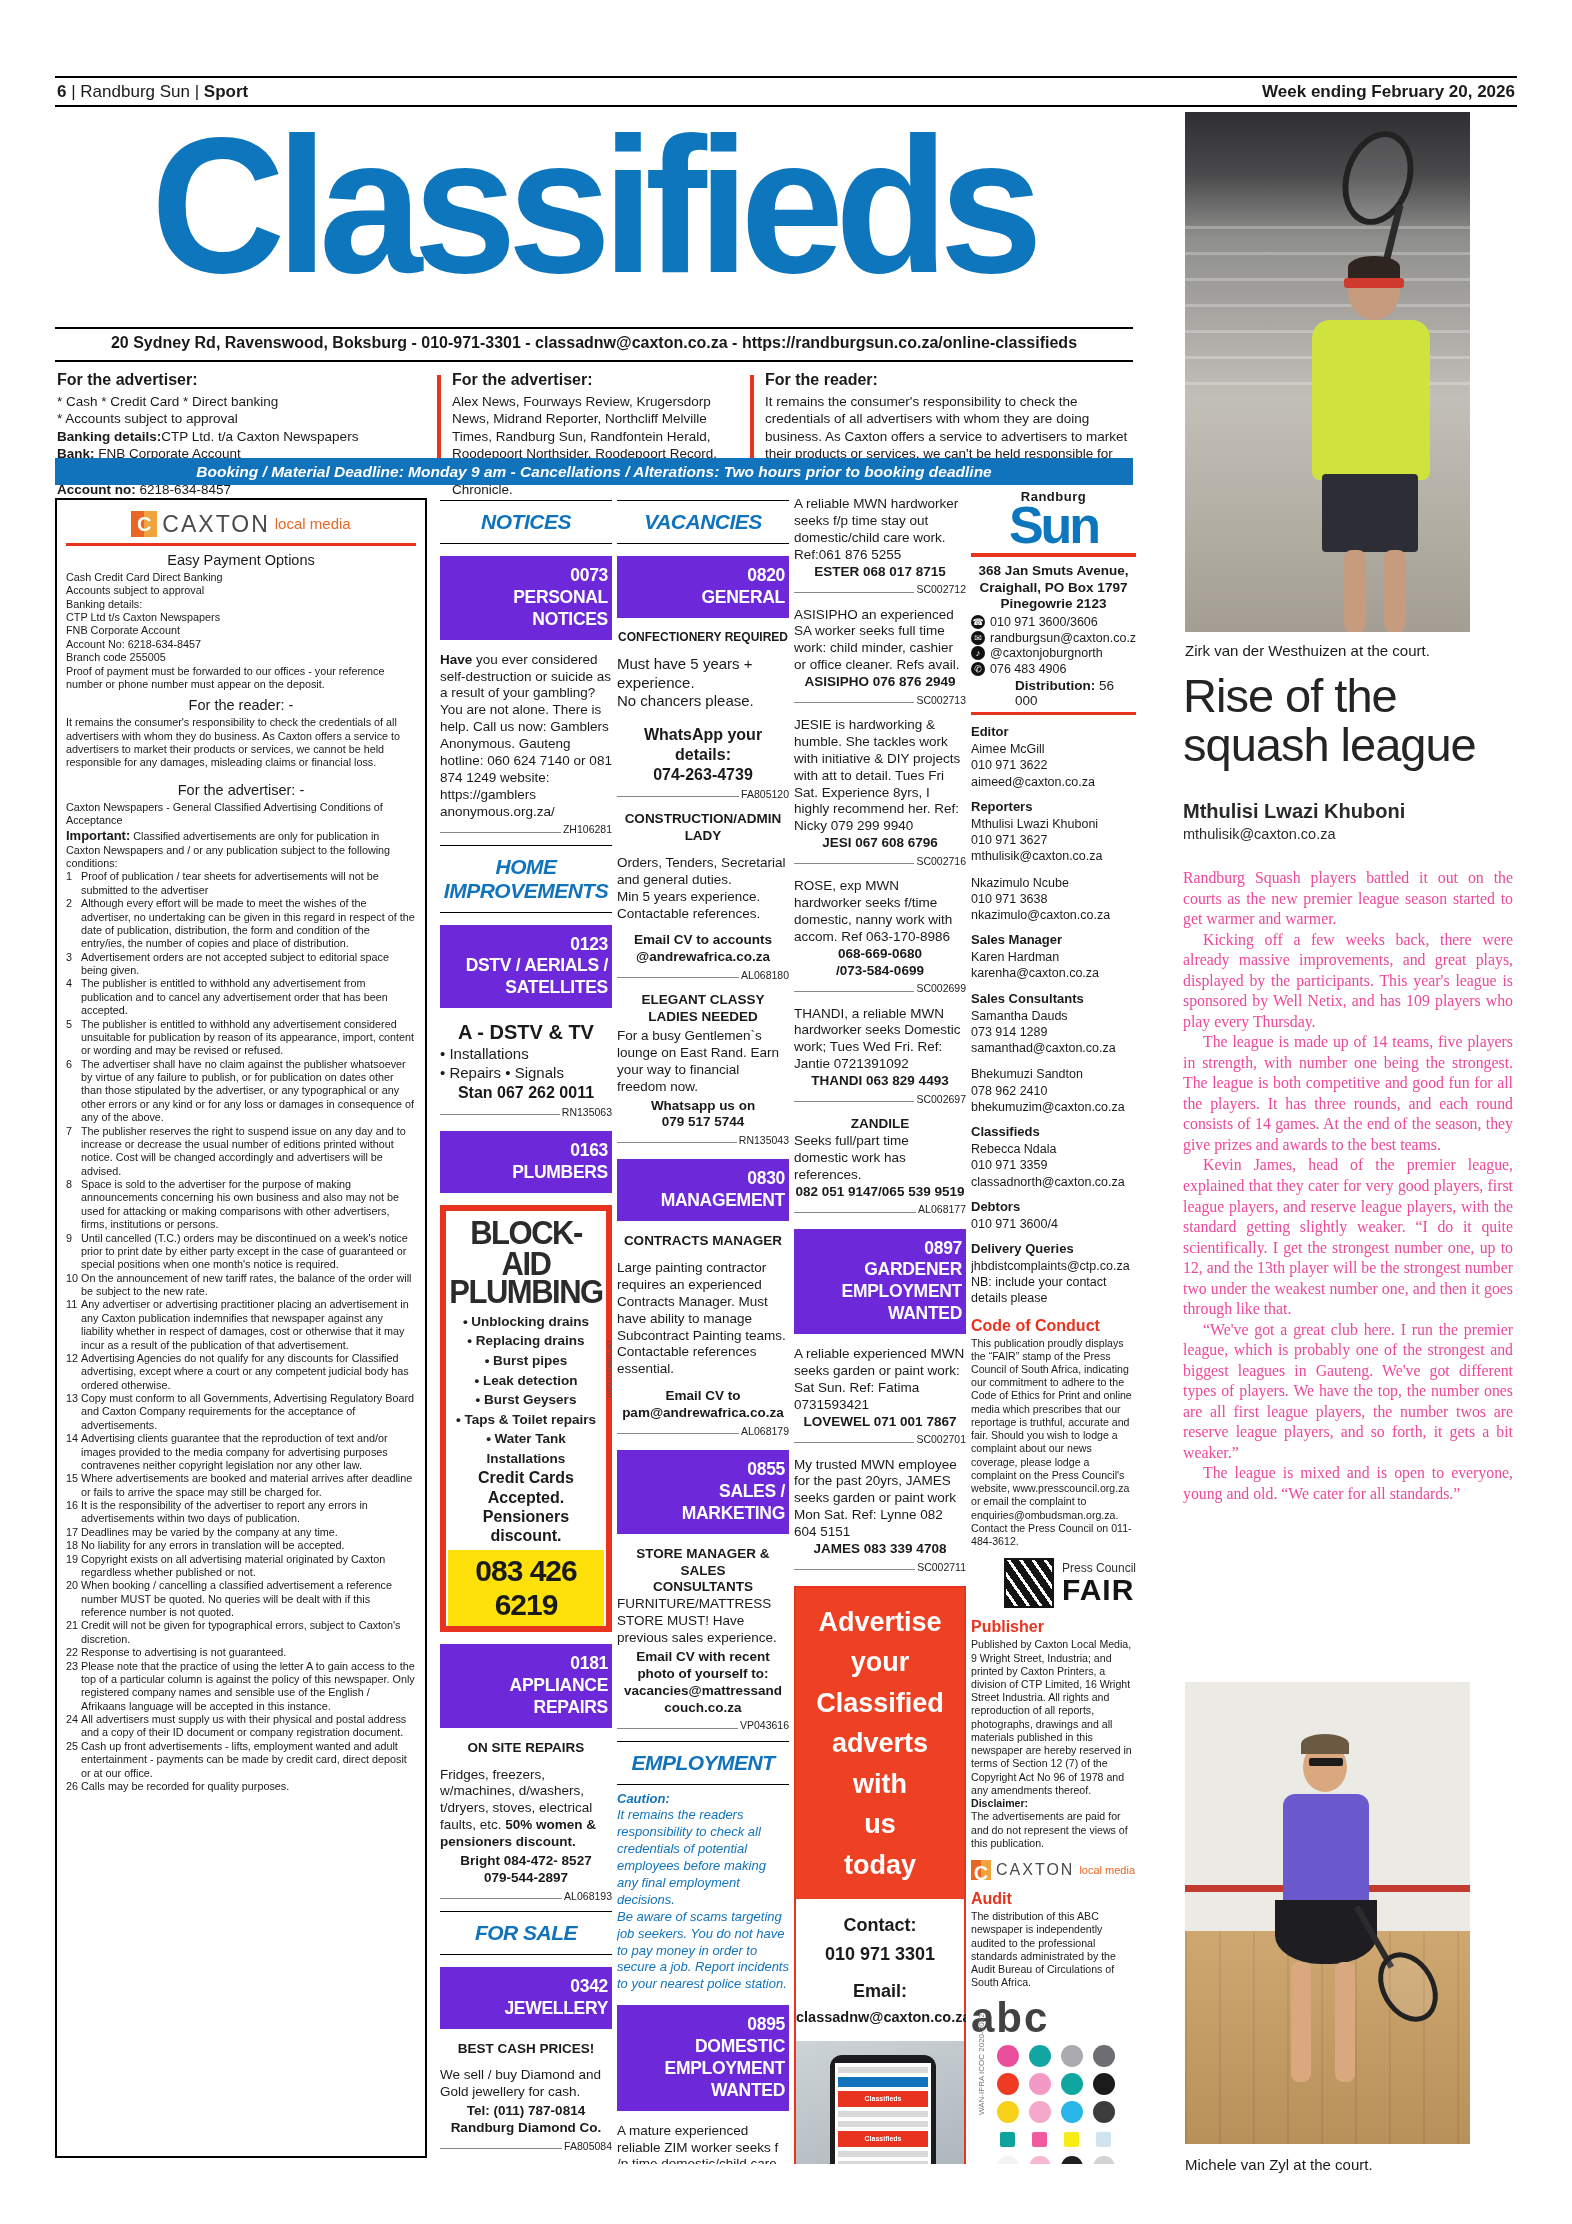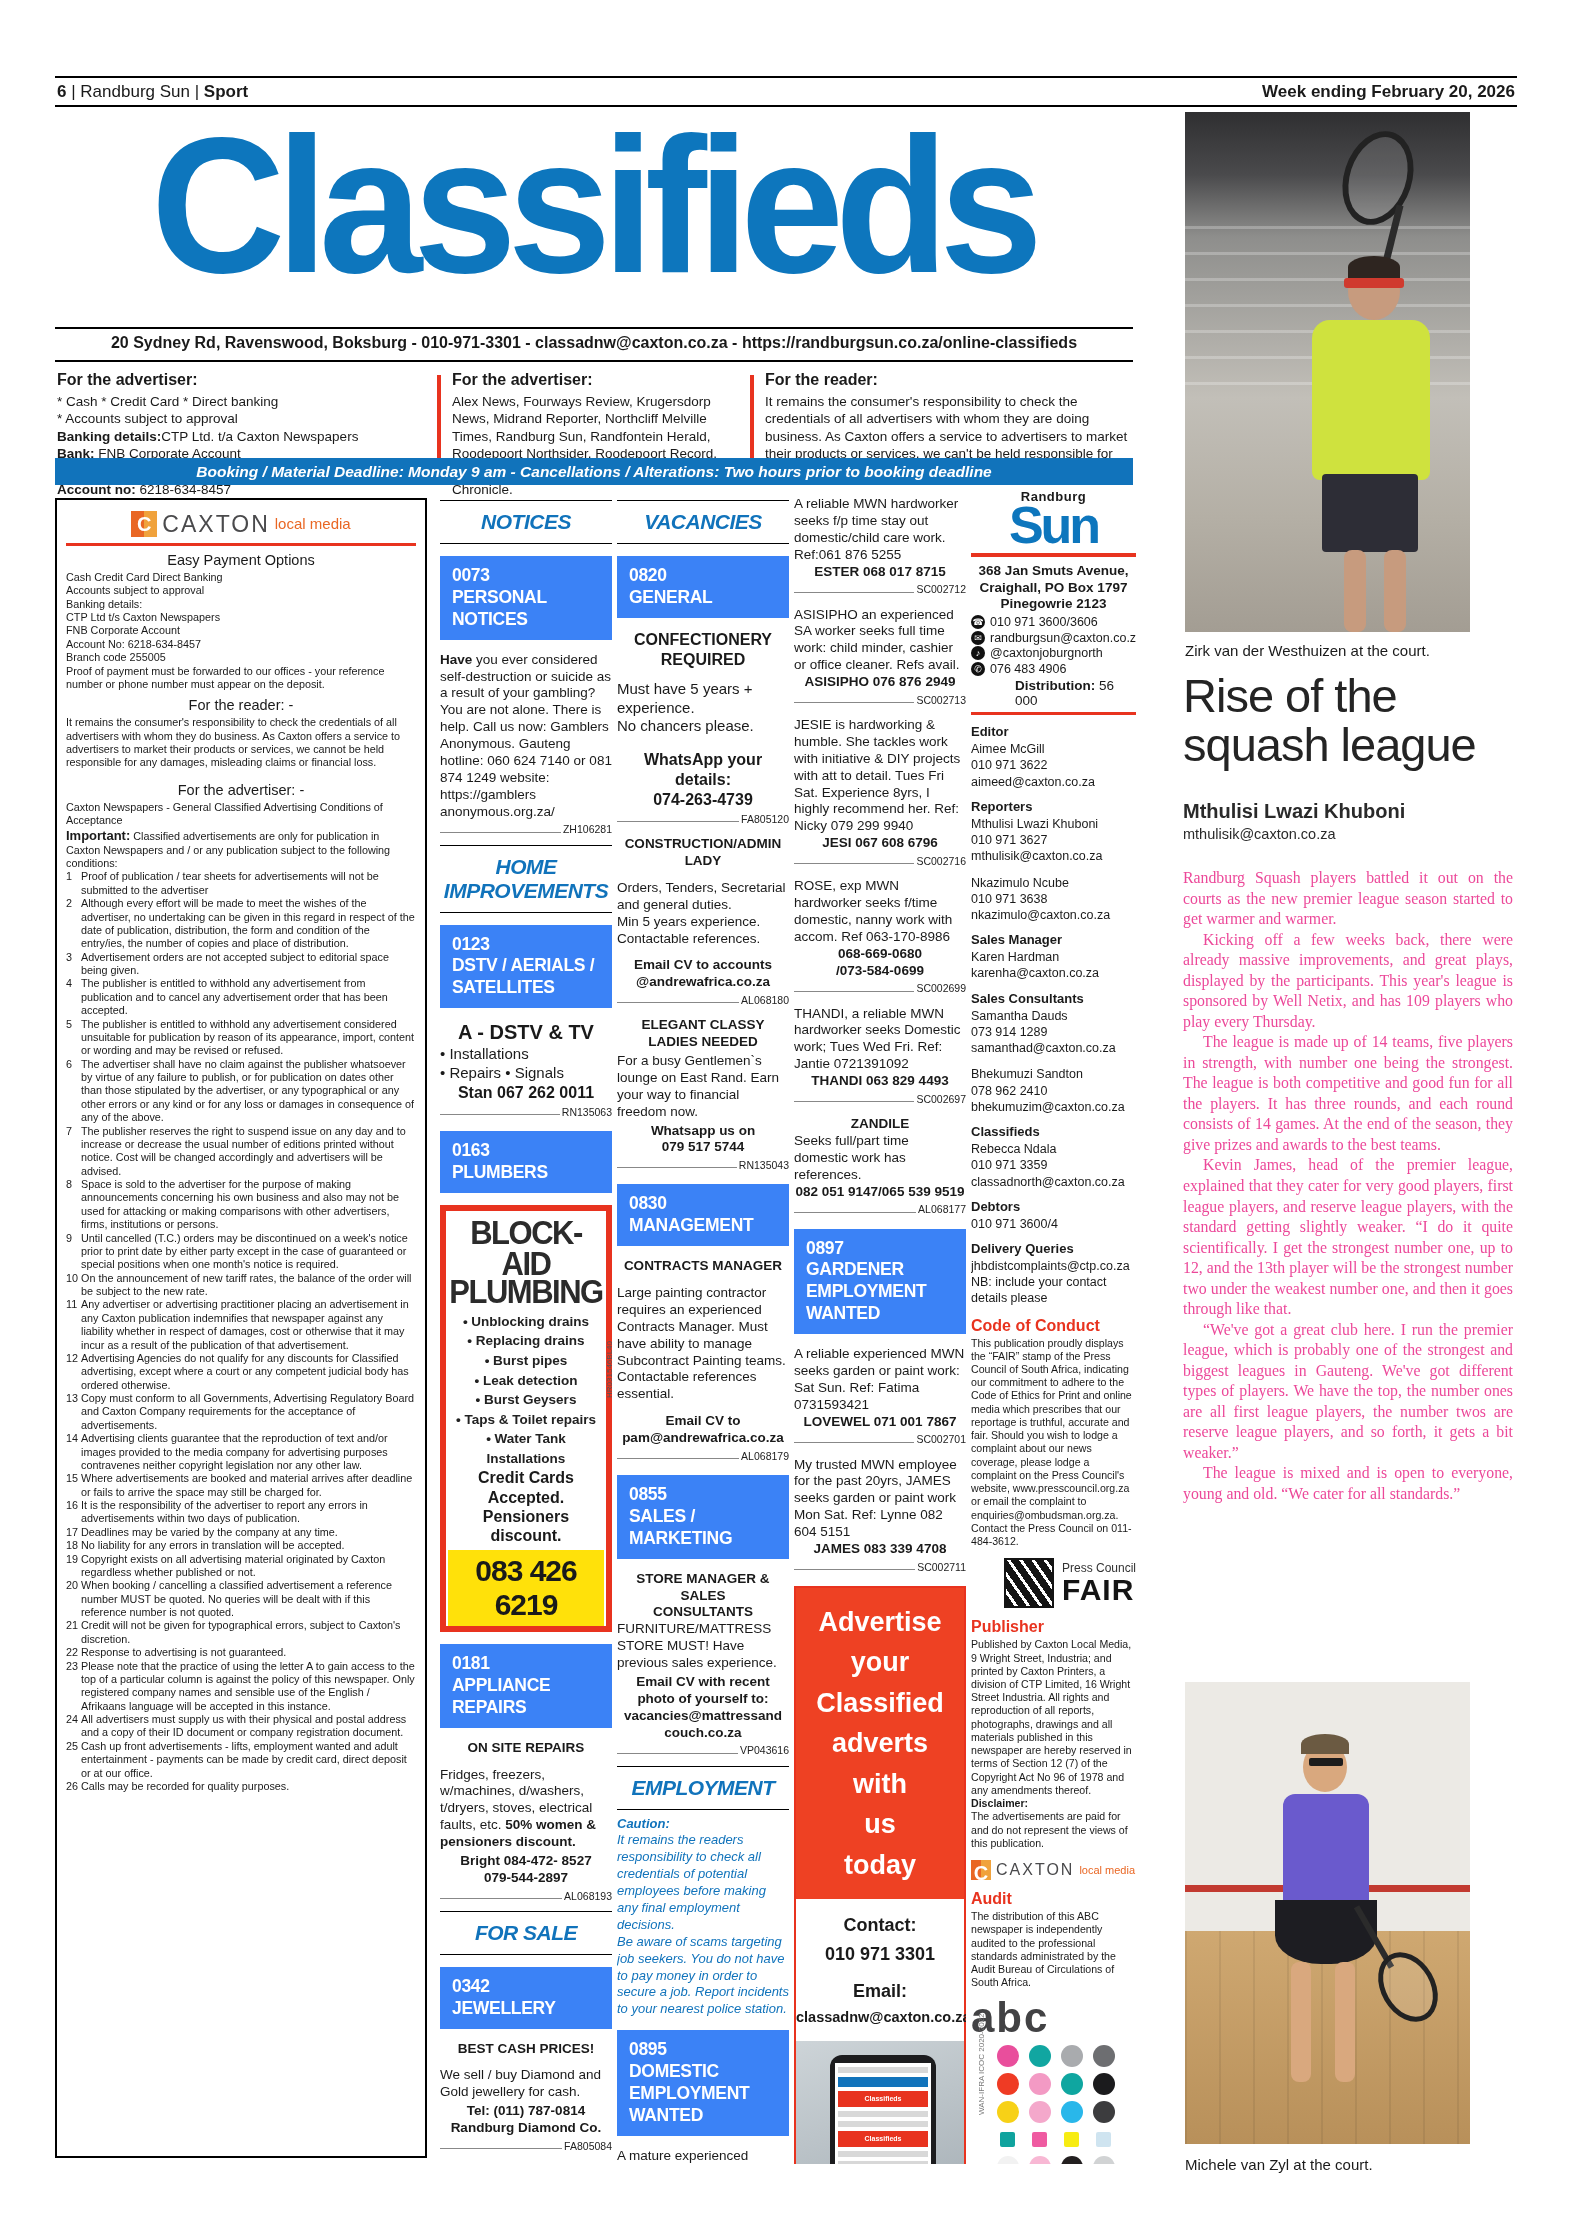--- a/index.html
+++ b/index.html
@@ -25,8 +25,8 @@
   .cat-hdr{color:#1173bb;font-weight:bold;font-style:italic;font-size:21px;text-align:center;
            border-top:1.5px solid #000;border-bottom:1.5px solid #000;padding:9px 0;margin:8px 0 4px;
            letter-spacing:-.5px;}
-  .cat-box{background:#3b82f6;color:#fff;font-weight:bold;font-size:17.5px;text-align:left;
-           padding:9px 12px;margin:12px 0;line-height:1.25;letter-spacing:-.3px;}
+  .cat-box{background:#6d28d9;color:#fff;font-weight:bold;font-size:17.5px;text-align:right;
+           padding:9px 4px;margin:12px 0;line-height:1.25;letter-spacing:-.3px;}
   .ad{font-size:13.5px;line-height:1.25;margin:10px 0 4px;}
   .ad .ttl{font-weight:bold;text-align:center;margin:6px 0 10px;}
   .ad .ctr{font-weight:bold;text-align:center;margin-top:10px;}

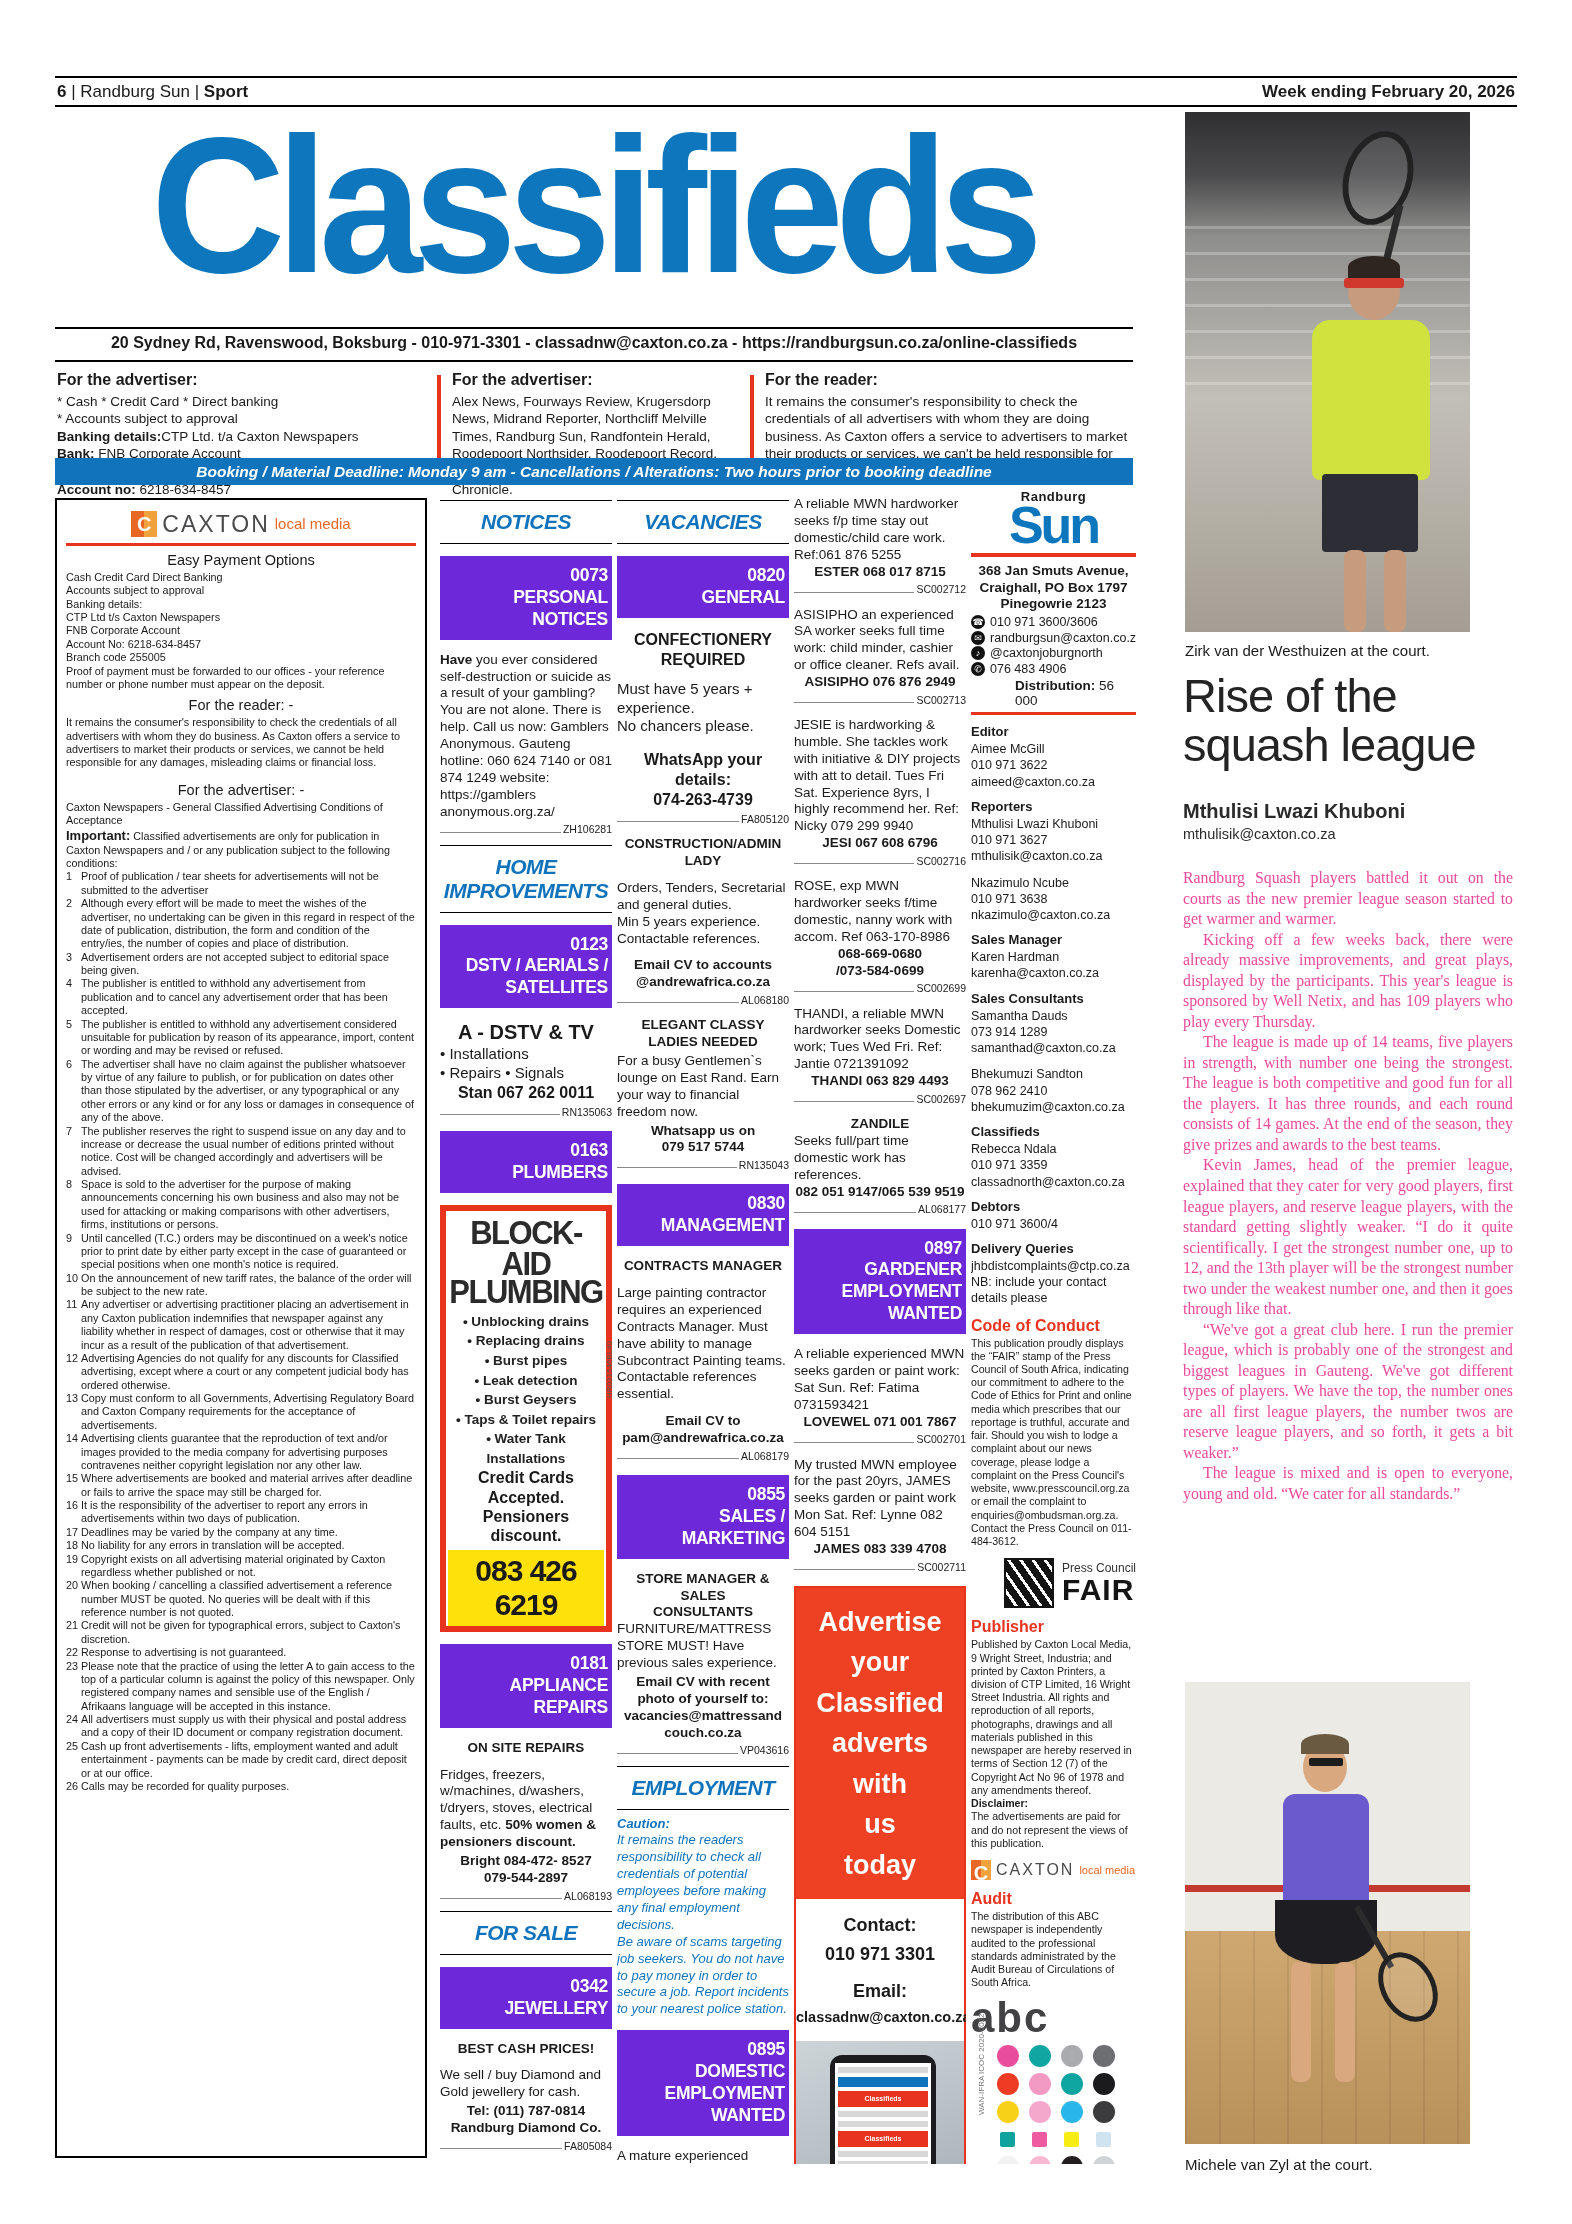--- a/index.html
+++ b/index.html
@@ -377,7 +377,7 @@
     <div class="cat-hdr">VACANCIES</div>
     <div class="cat-box"><span>0820</span><br><span>GENERAL</span></div>
     <div class="ad">
-      <div class="ttl" style="font-size:16px;">CONFECTIONERY REQUIRED</div>
+      <div class="ttl" style="font-size:12px;">CONFECTIONERY REQUIRED</div>
       <div style="font-size:15px;">Must have 5 years + experience.</div>
       <div style="font-size:15px;">No chancers please.</div>
       <div class="ctr" style="font-size:16px;margin-top:14px;">WhatsApp your details:</div>

